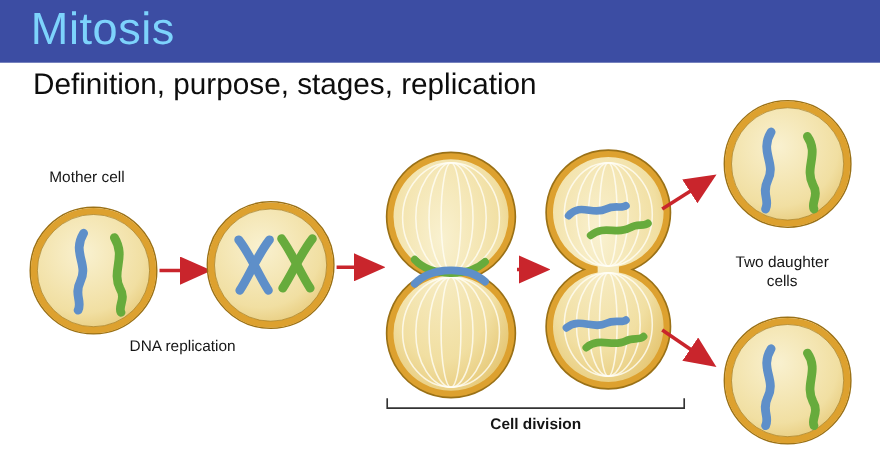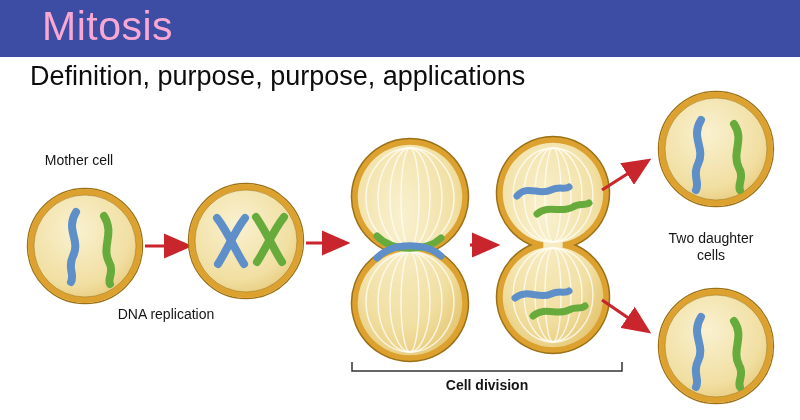--- a/index.html
+++ b/index.html
@@ -26,7 +26,7 @@
     display:flex;align-items:center;box-sizing:border-box;padding-left:28px;
   }
   .header .title{
-    color:#f9a8d4;font-size:41px;font-weight:400;letter-spacing:0.5px;margin:14px;line-height:1;
+    color:#7dd3fc;font-size:41px;font-weight:400;letter-spacing:0.5px;margin:0;line-height:1;
     padding-bottom:4px;
   }
   .subtitle{

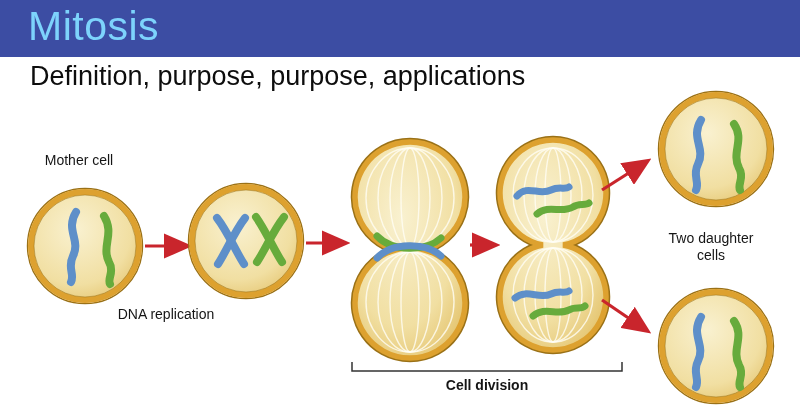--- a/index.html
+++ b/index.html
@@ -62,7 +62,7 @@
     <h1 class="title">Mitosis</h1>
   </div>
 
-  <div class="subtitle">Definition, purpose, purpose, applications</div>
+  <div class="subtitle">Definition, purpose, stages, replication</div>
 
   <svg class="diagram" width="800" height="420" viewBox="0 0 800 420">
     <defs>

